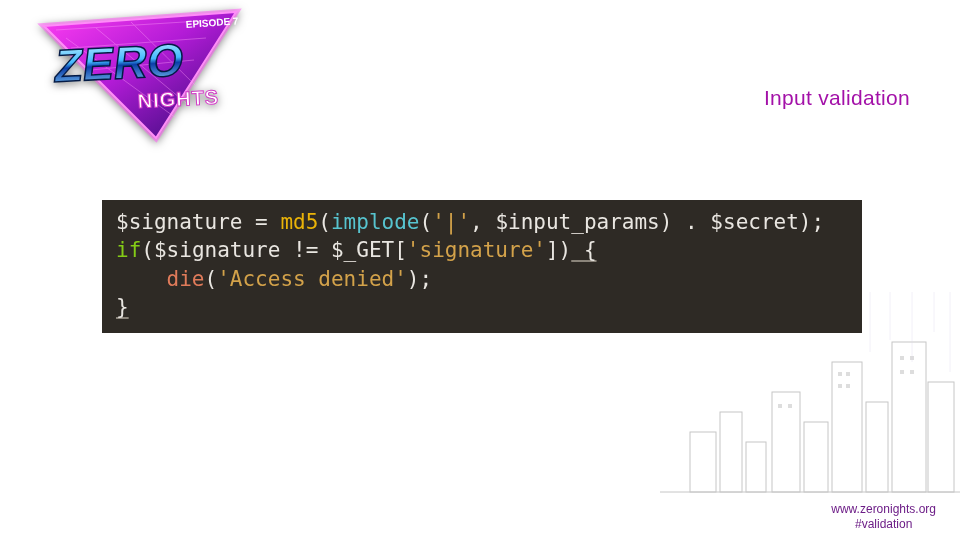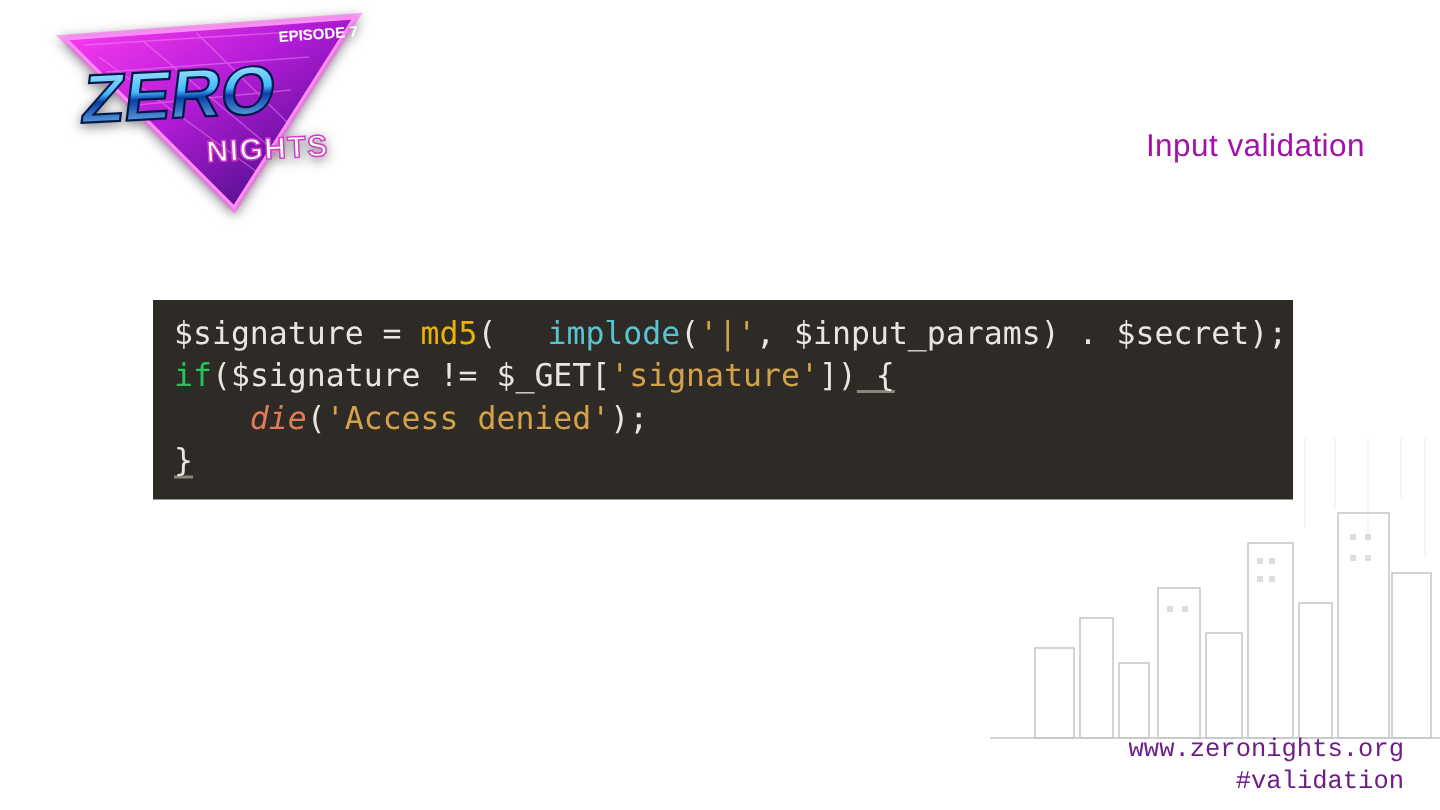--- a/index.html
+++ b/index.html
@@ -53,7 +53,7 @@
   .tok-var   { color: #e9e6e1; }
   .tok-op    { color: #e9e6e1; }
   .tok-func1 { color: #eab308; }  
-  .tok-func2 { color: #57c4cf; margin-left: 34px; }  
+  .tok-func2 { color: #57c4cf; }  
   .tok-str   { color: #d3a24a; }
   .tok-kw    { color: #22c55e; }
   .tok-die   { color: #e07b5a; font-style: italic; }

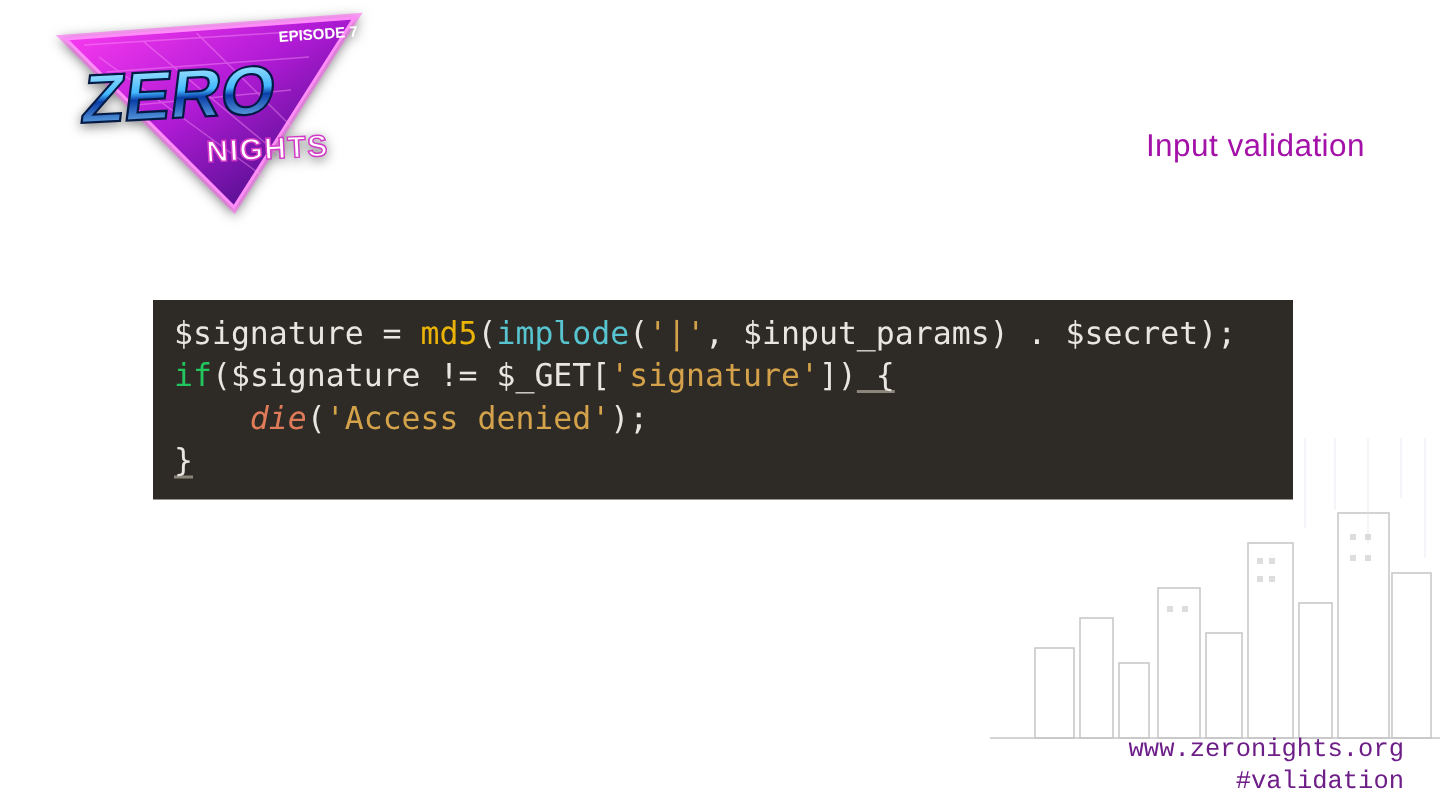--- a/index.html
+++ b/index.html
@@ -55,7 +55,7 @@
   .tok-func1 { color: #eab308; }  
   .tok-func2 { color: #57c4cf; }  
   .tok-str   { color: #d3a24a; }
-  .tok-kw    { color: #22c55e; }
+  .tok-kw    { color: #84cc16; }
   .tok-die   { color: #e07b5a; font-style: italic; }
   .tok-p     { color: #e9e6e1; }
   .ul        { text-decoration: underline; text-decoration-color:#8a847a; text-underline-offset:3px; }

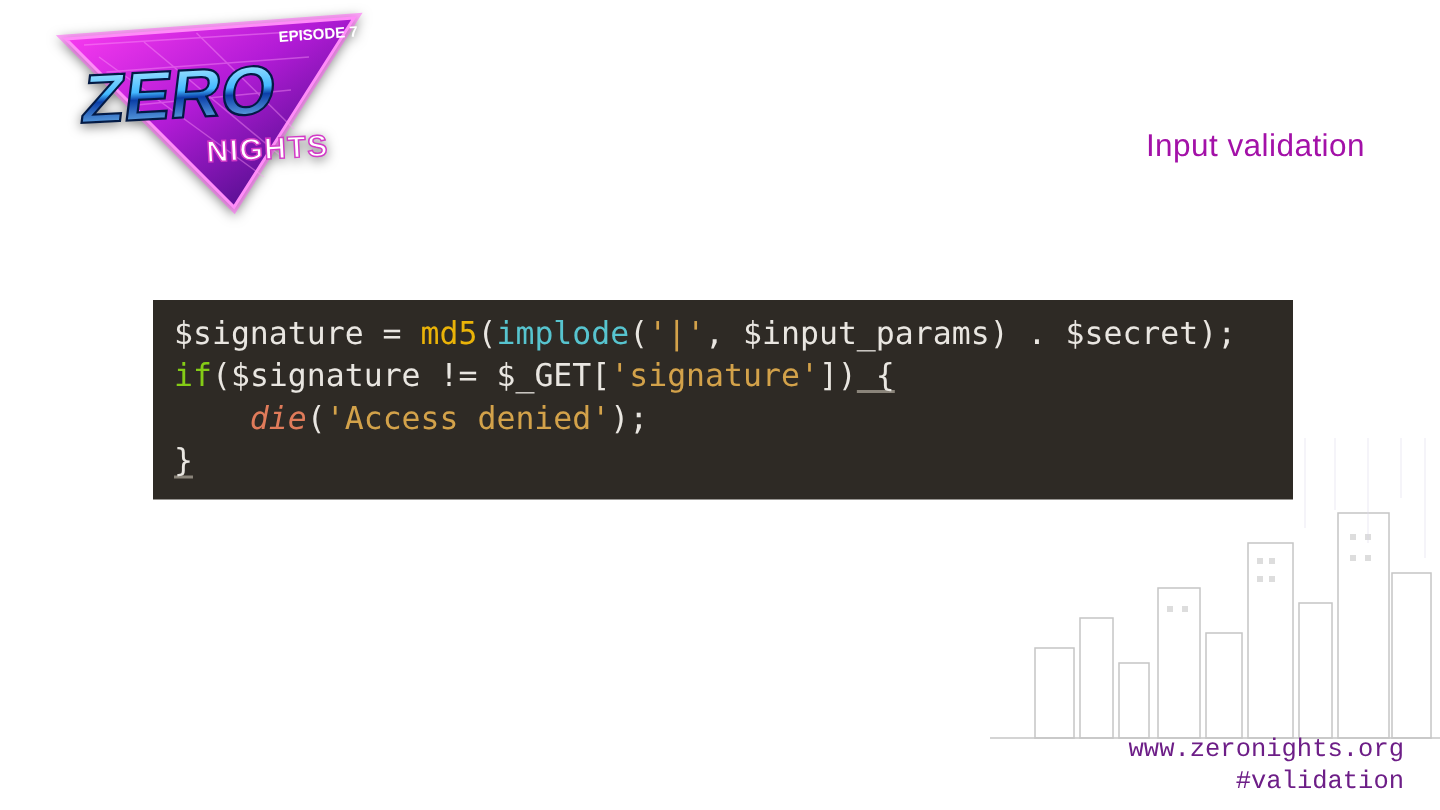--- a/index.html
+++ b/index.html
@@ -56,7 +56,7 @@
   .tok-func2 { color: #57c4cf; }  
   .tok-str   { color: #d3a24a; }
   .tok-kw    { color: #84cc16; }
-  .tok-die   { color: #e07b5a; font-style: italic; }
+  .tok-die   { color: #e07b5a; }
   .tok-p     { color: #e9e6e1; }
   .ul        { text-decoration: underline; text-decoration-color:#8a847a; text-underline-offset:3px; }
 

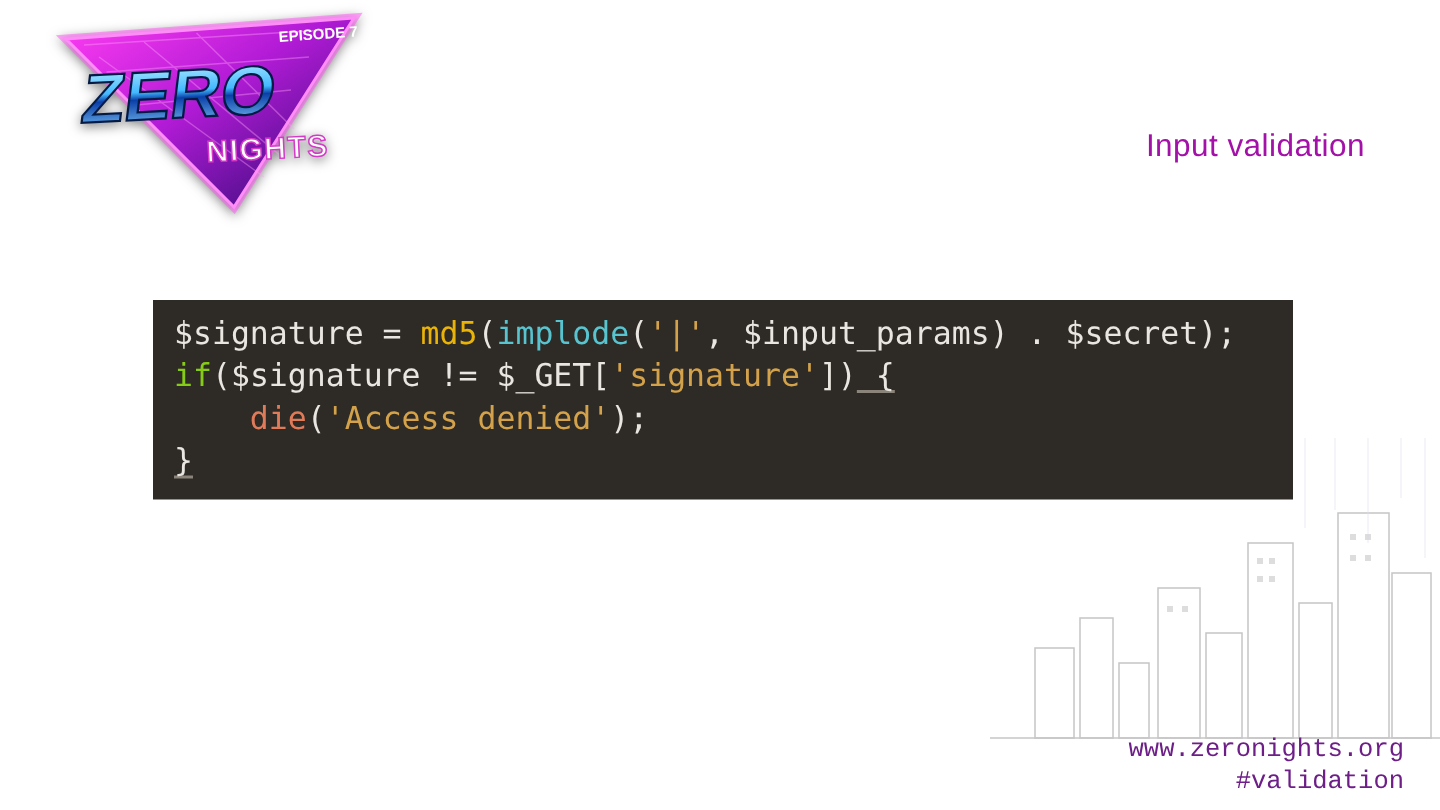--- a/index.html
+++ b/index.html
@@ -75,9 +75,9 @@
     position: absolute;
     right: 24px;
     bottom: 8px;
-    text-align: right;
-    font-family: Liberation Mono, monospace;
-    font-size: 17px;
+    text-align: center;
+    font-family: Liberation Sans, sans-serif;
+    font-size: 12px;
     color: #6d1e87;
     line-height: 1.25;
   }

